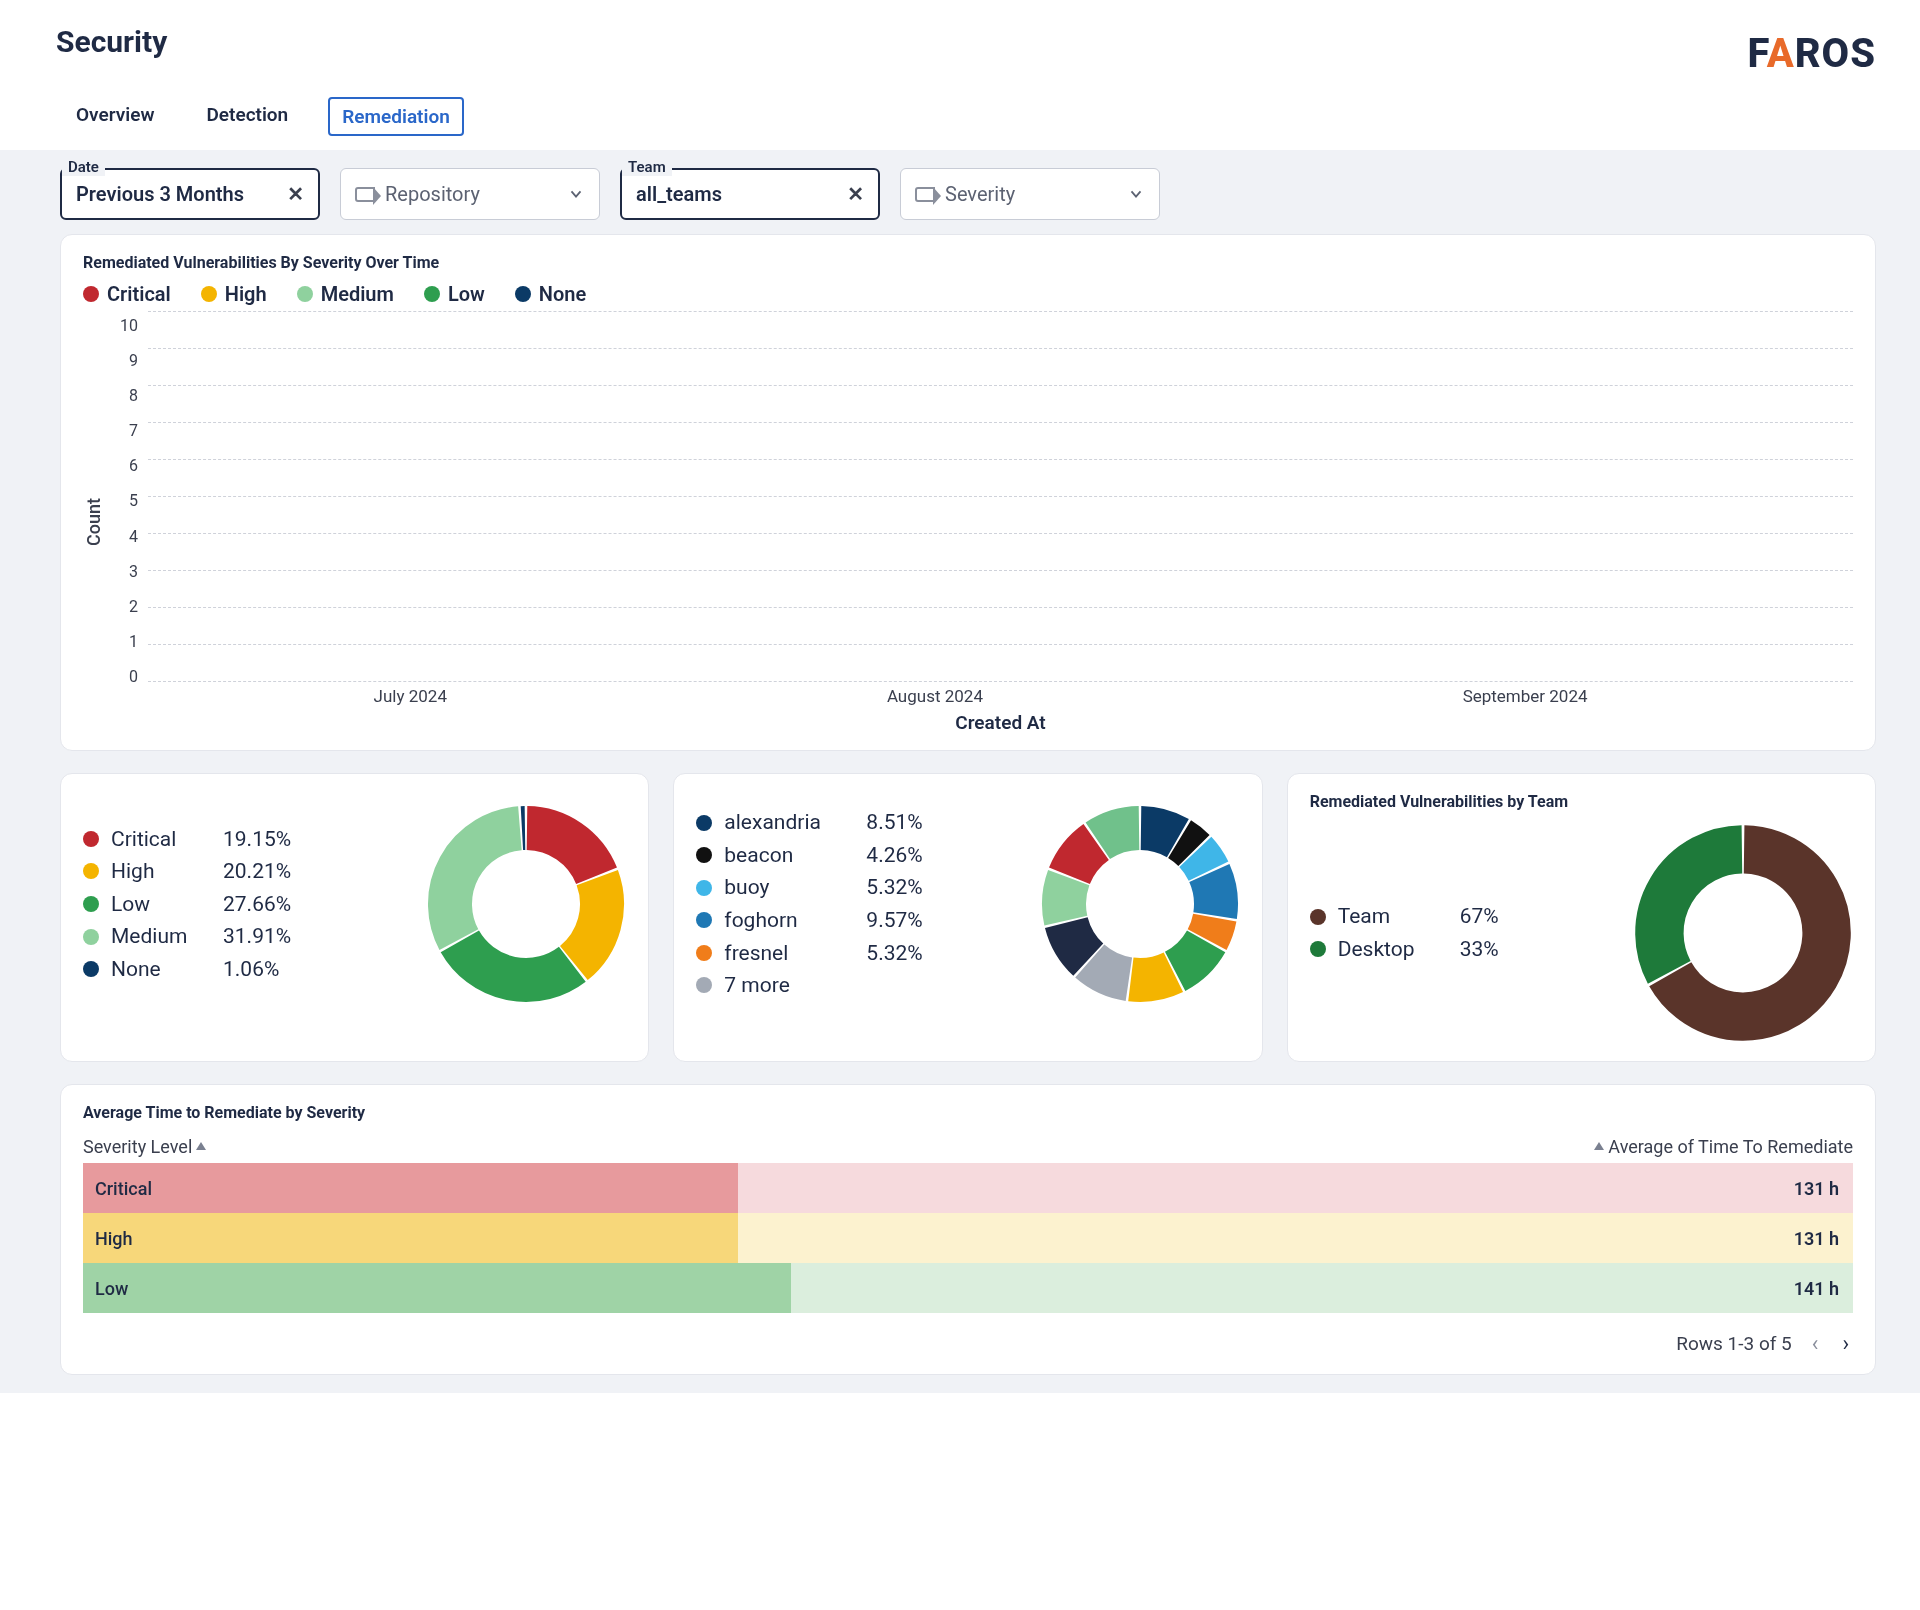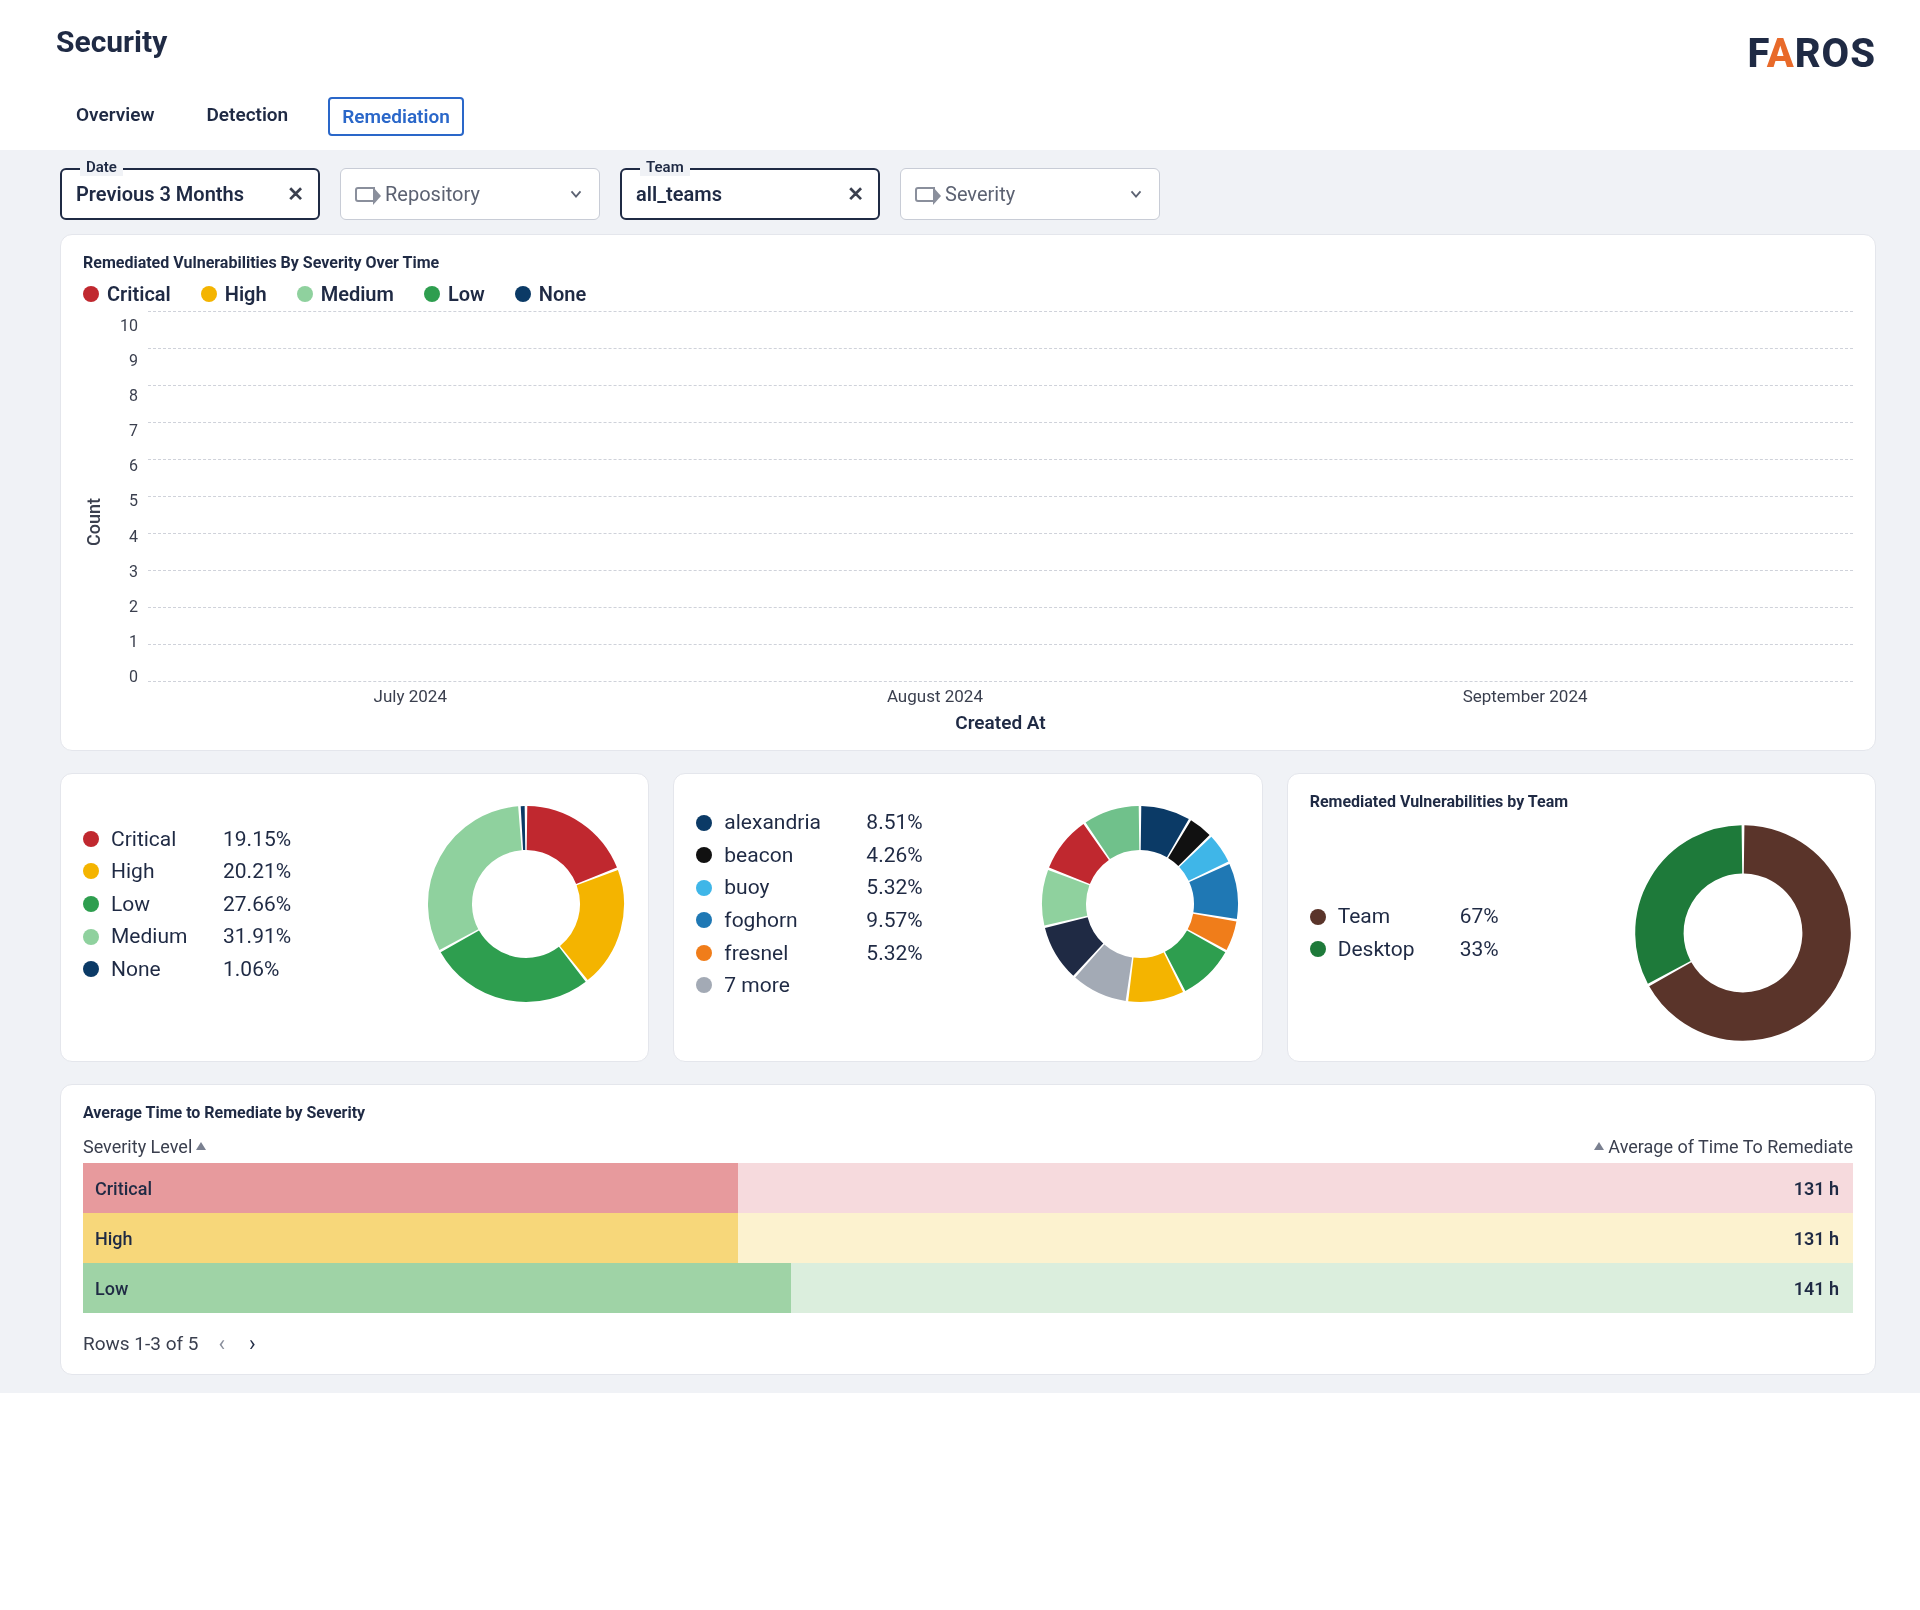--- a/index.html
+++ b/index.html
@@ -33,7 +33,7 @@
   .filters { display:flex; gap:20px; padding:0 30px 14px 46px; }
   .filter { position:relative; display:flex; align-items:center; height:52px; border:1px solid #c8ccd6; border-radius:6px; background:#fff; padding:0 14px; gap:10px; min-width:260px; font-size:20px; color:#5c6272;}
   .filter.active { border:2px solid #1f2a44; color:#1f2a44; font-weight:600;}
-  .filter .flabel { position:absolute; top:-12px; left:18px; font-size:15px; color:#1f2a44; background:#f0f2f6; padding:0 6px; font-weight:600;}
+  .filter .flabel { position:absolute; top:-12px; left:0; font-size:15px; color:#1f2a44; background:#f0f2f6; padding:0 6px; font-weight:600;}
   .filter .clear { margin-left:auto; font-size:20px; color:#3a3f4e; cursor:pointer;}
   .filter .caret { margin-left:auto; }
   .tag-ico { width:20px; height:15px; border:2px solid #8a8f9c; border-radius:3px 0 0 3px; position:relative;}

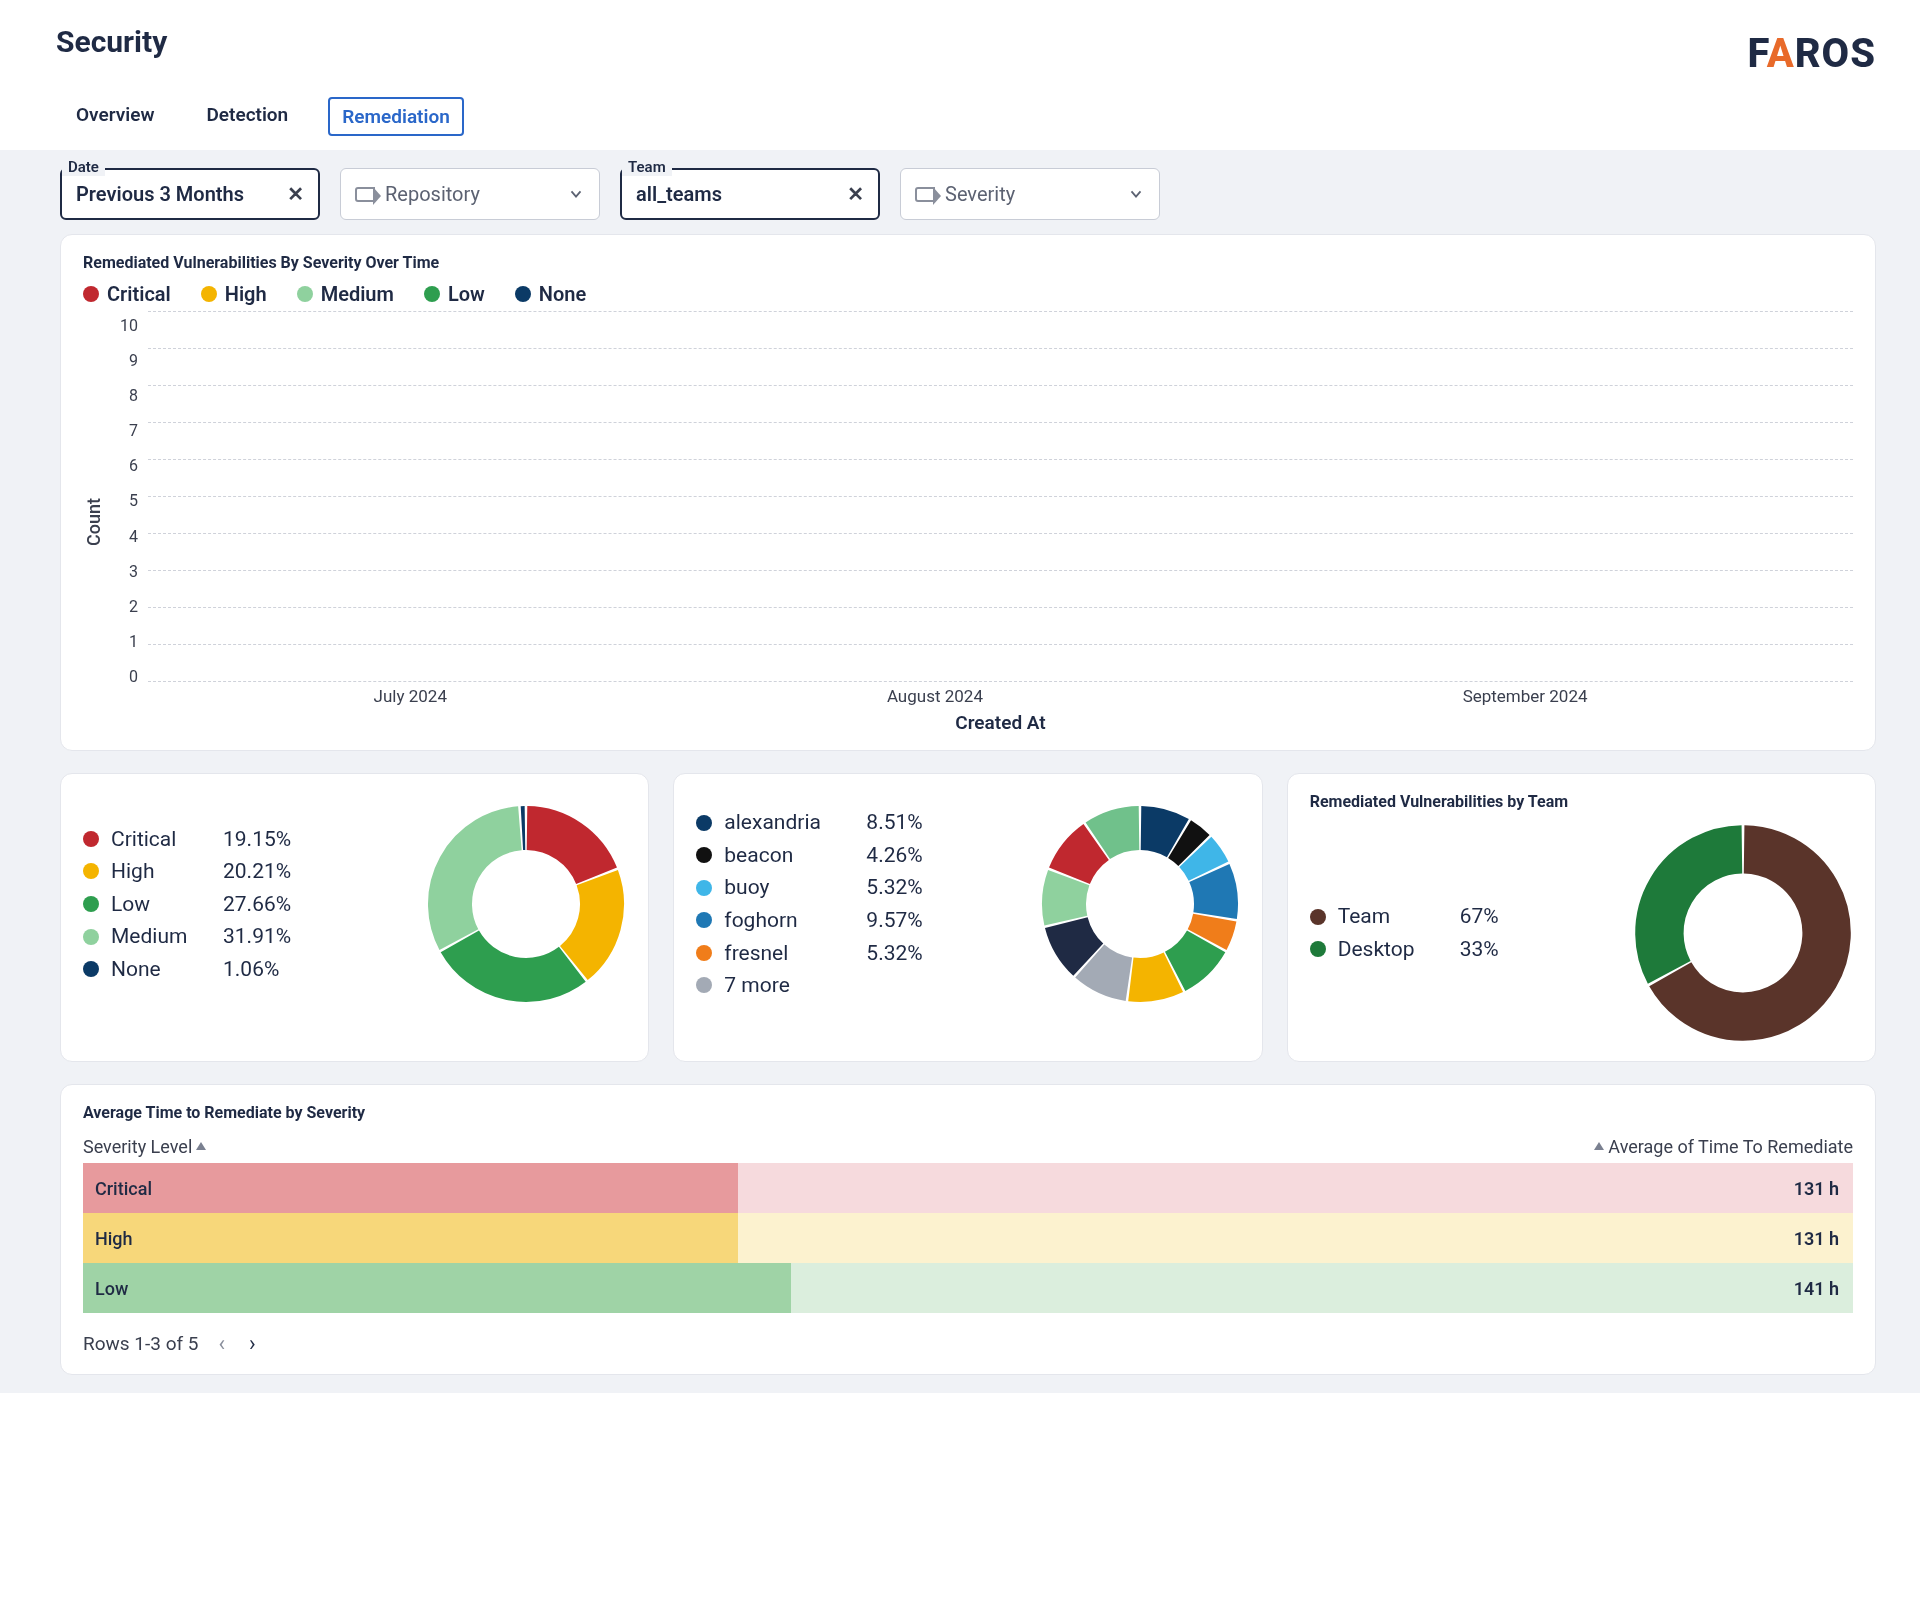--- a/index.html
+++ b/index.html
@@ -80,7 +80,7 @@
   .bt-row .bg   { position:absolute; left:0; top:0; bottom:0; right:0; }
   .bt-row .label { position:relative; padding-left:12px; font-weight:500; z-index:2;}
   .bt-row .value { position:relative; margin-left:auto; padding-right:14px; font-weight:600; z-index:2;}
-  .pager { display:flex; justify-content:flex-start; align-items:center; gap:16px; margin-top:18px; font-size:19px; color:#3a3f4e;}
+  .pager { display:flex; justify-content:flex-end; align-items:center; gap:16px; margin-top:18px; font-size:19px; color:#3a3f4e;}
   .pager .nav { font-size:22px; color:#8a8f9c; cursor:pointer; padding:0 4px;}
   .pager .nav.enabled{ color:#1f2a44;}
 </style>

